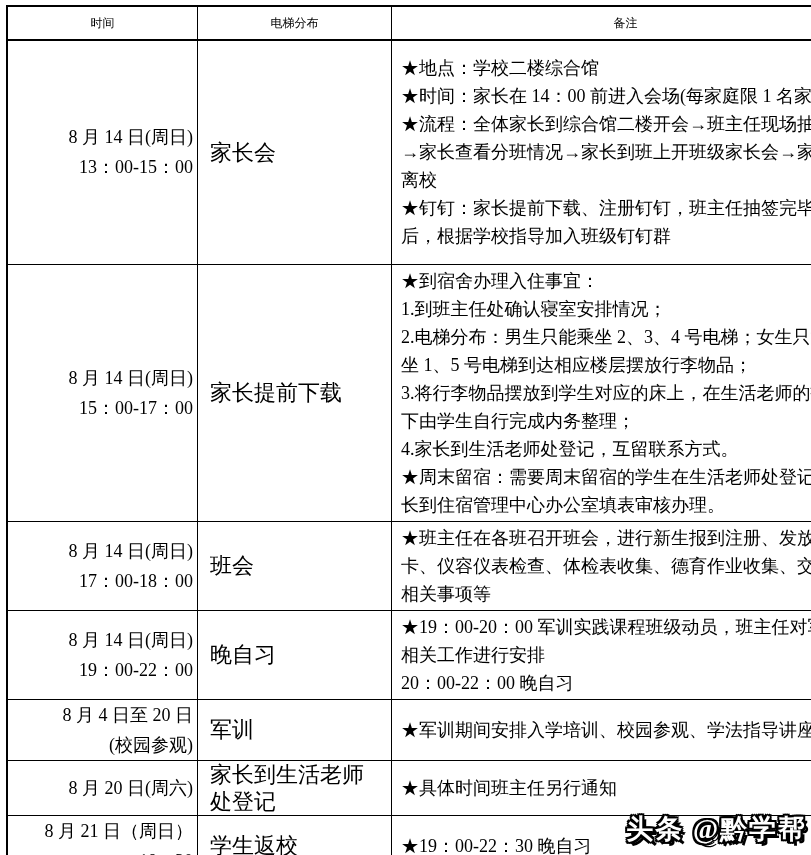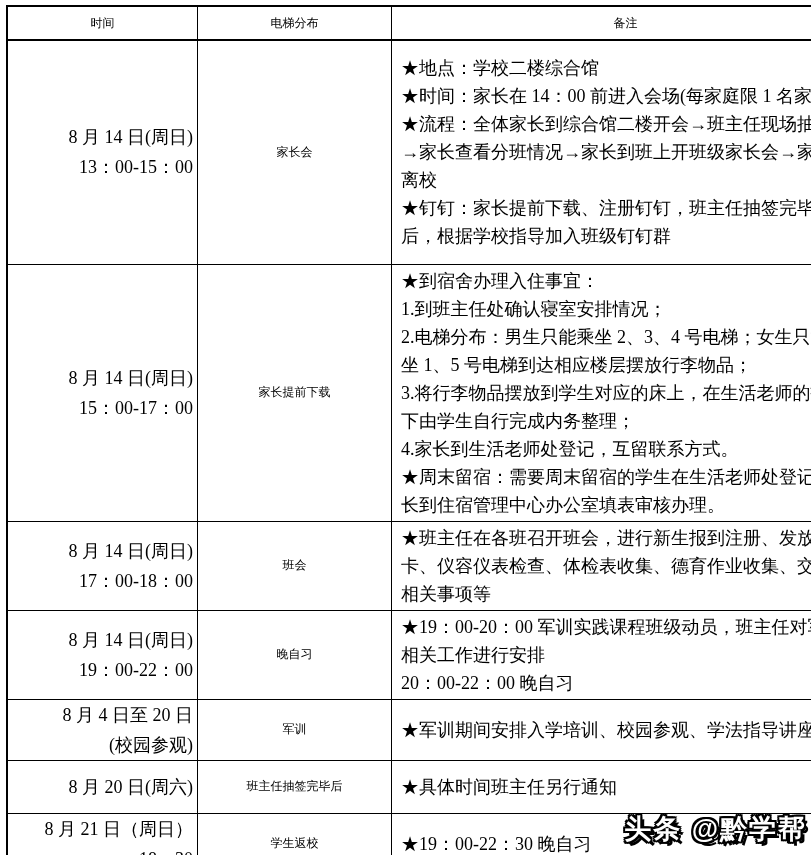--- a/index.html
+++ b/index.html
@@ -20,8 +20,8 @@
   }
   .c-time  { width:181px; text-align:right; vertical-align:middle;
              font-size:18px; line-height:30px; padding:0 4px; }
-  .c-act   { width:169px; text-align:center; vertical-align:middle;
-             font-size:12px; line-height:27px; padding:0 12px; }
+  .c-act   { width:169px; text-align:left; vertical-align:middle;
+             font-size:22px; line-height:27px; padding:0 12px; }
   .c-rem   { width:449px; vertical-align:middle; font-size:18px;
              line-height:28px; padding:2px 6px 2px 9px; }
   .rl { margin:0; }

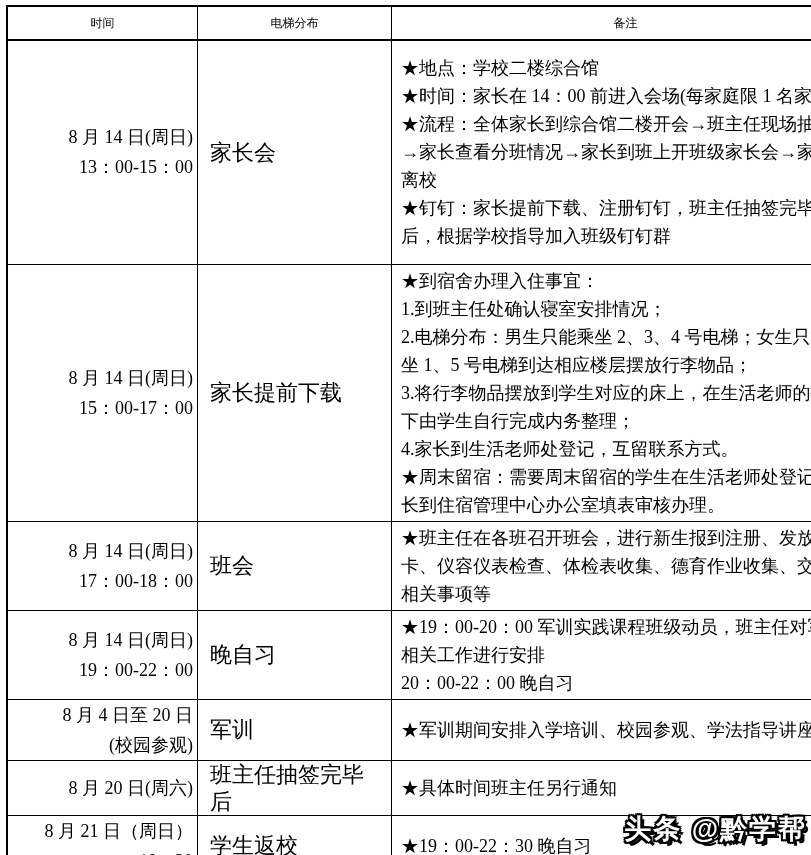--- a/index.html
+++ b/index.html
@@ -131,7 +131,7 @@
           <div></div>
         </td>
         <td class="c-act">
-          <div>班主任抽签完毕后</div>
+          <div>家长到生活老师处登记</div>
         </td>
         <td class="c-rem">
           <div class="rl">★具体时间班主任另行通知</div>

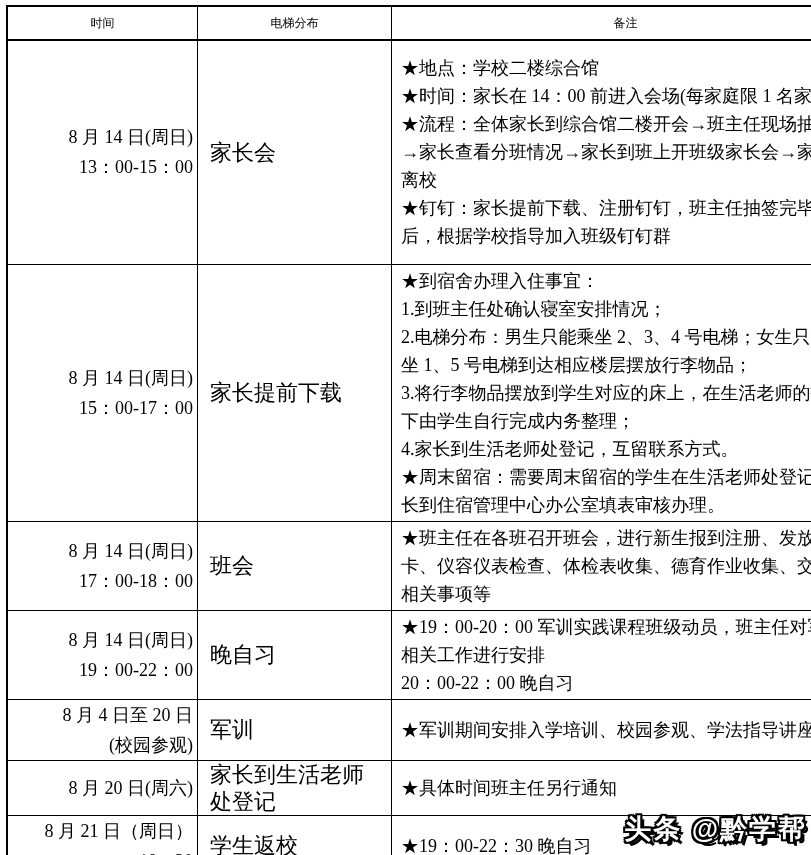--- a/index.html
+++ b/index.html
@@ -27,7 +27,7 @@
   .rl { margin:0; }
   .watermark {
     position:absolute; right:4px; bottom:8px;
-    font-family:Liberation Sans, sans-serif;
+    font-family:Liberation Serif, serif;
     font-weight:bold; font-size:27px; letter-spacing:2px;
     color:#ffffff;
     text-shadow:

